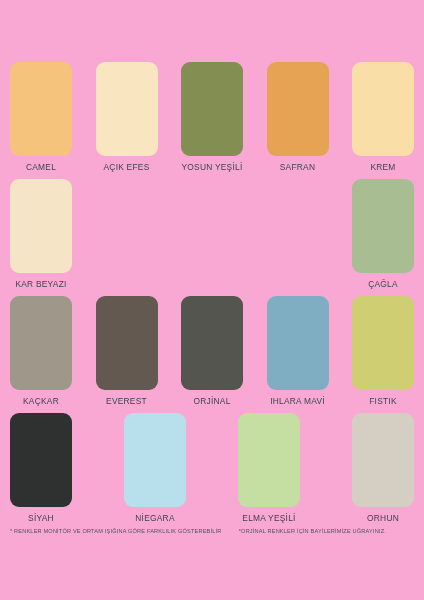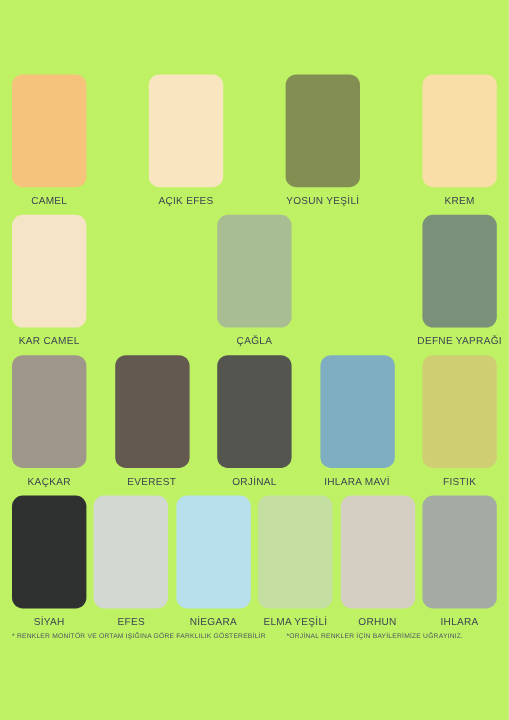--- a/index.html
+++ b/index.html
@@ -18,7 +18,7 @@
     position: relative;
     width: 424px;
     height: 600px;
-    background: #bef264;
+    background: #f9a8d4;
     box-sizing: border-box;
     padding: 4px 10px;
   }

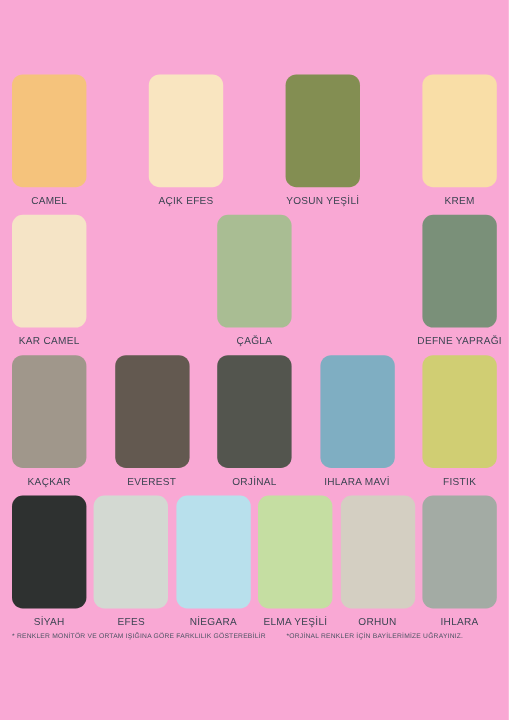--- a/index.html
+++ b/index.html
@@ -94,6 +94,10 @@
           <div class="swatch-label">YOSUN YEŞİLİ</div>
         </div>
         <div class="swatch-cell">
+          <div class="swatch-chip" style="background-color: rgb(230, 163, 84);"></div>
+          <div class="swatch-label">SAFRAN</div>
+        </div>
+        <div class="swatch-cell">
           <div class="swatch-chip" style="background-color: rgb(249, 222, 167);"></div>
           <div class="swatch-label">KREM</div>
         </div>

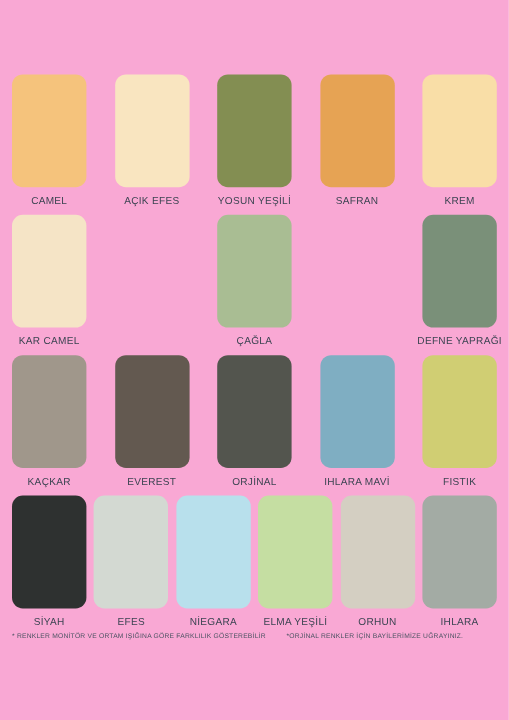--- a/index.html
+++ b/index.html
@@ -105,7 +105,7 @@
       <div class="swatch-row">
         <div class="swatch-cell">
           <div class="swatch-chip" style="background-color: rgb(245, 228, 198);"></div>
-          <div class="swatch-label">KAR CAMEL</div>
+          <div class="swatch-label">KAR BEYAZI</div>
         </div>
         <div class="swatch-cell">
           <div class="swatch-chip" style="background-color: rgb(169, 189, 147);"></div>

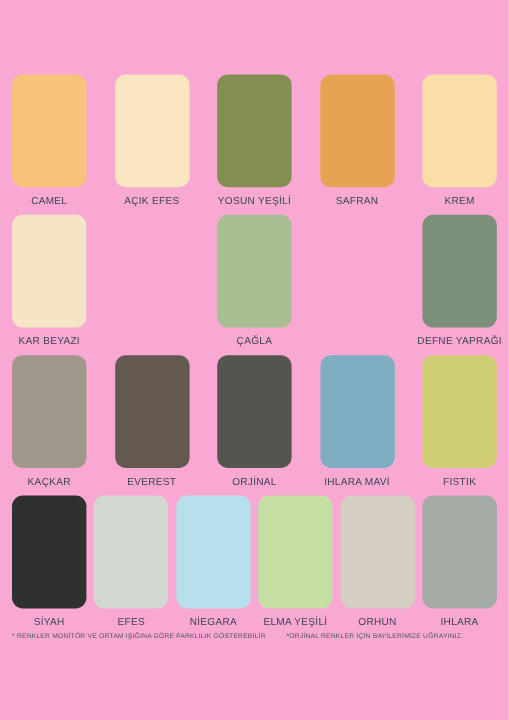--- a/index.html
+++ b/index.html
@@ -111,10 +111,6 @@
           <div class="swatch-chip" style="background-color: rgb(169, 189, 147);"></div>
           <div class="swatch-label">ÇAĞLA</div>
         </div>
-        <div class="swatch-cell">
-          <div class="swatch-chip" style="background-color: rgb(122, 144, 121);"></div>
-          <div class="swatch-label">DEFNE YAPRAĞI</div>
-        </div>
       </div>
       <div class="swatch-row">
         <div class="swatch-cell">

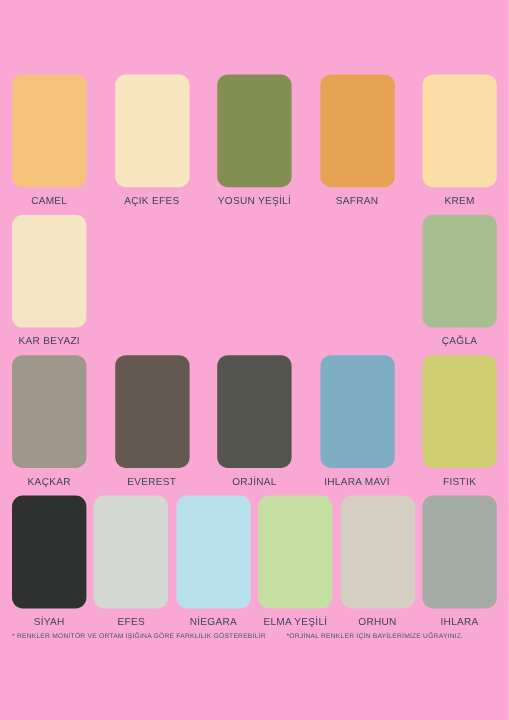--- a/index.html
+++ b/index.html
@@ -140,10 +140,6 @@
           <div class="swatch-label">SİYAH</div>
         </div>
         <div class="swatch-cell">
-          <div class="swatch-chip" style="background-color: rgb(211, 217, 210);"></div>
-          <div class="swatch-label">EFES</div>
-        </div>
-        <div class="swatch-cell">
           <div class="swatch-chip" style="background-color: rgb(184, 224, 236);"></div>
           <div class="swatch-label">NİEGARA</div>
         </div>

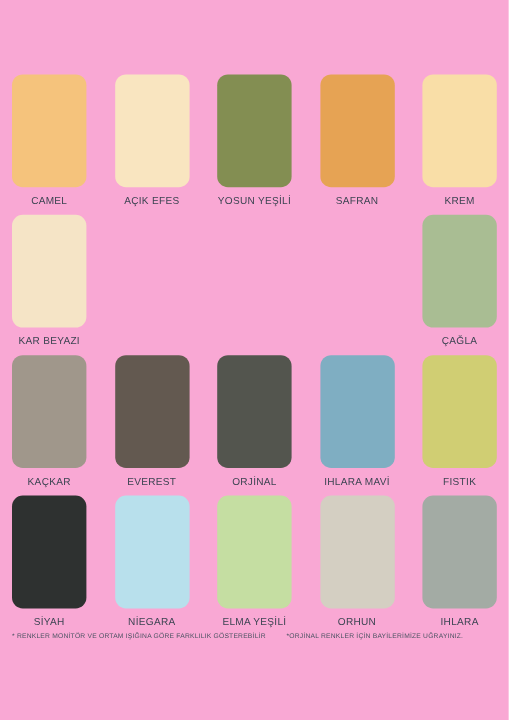--- a/index.html
+++ b/index.html
@@ -151,10 +151,6 @@
           <div class="swatch-chip" style="background-color: rgb(212, 207, 194);"></div>
           <div class="swatch-label">ORHUN</div>
         </div>
-        <div class="swatch-cell">
-          <div class="swatch-chip" style="background-color: rgb(163, 171, 164);"></div>
-          <div class="swatch-label">IHLARA</div>
-        </div>
       </div>
     </div>
 

